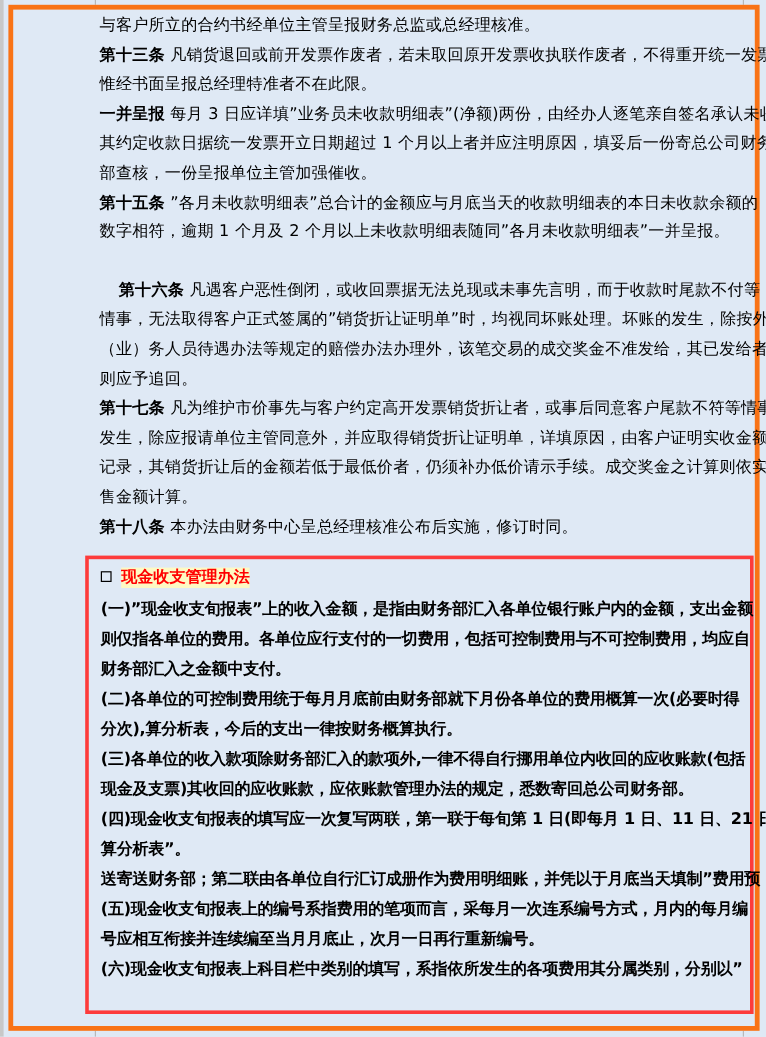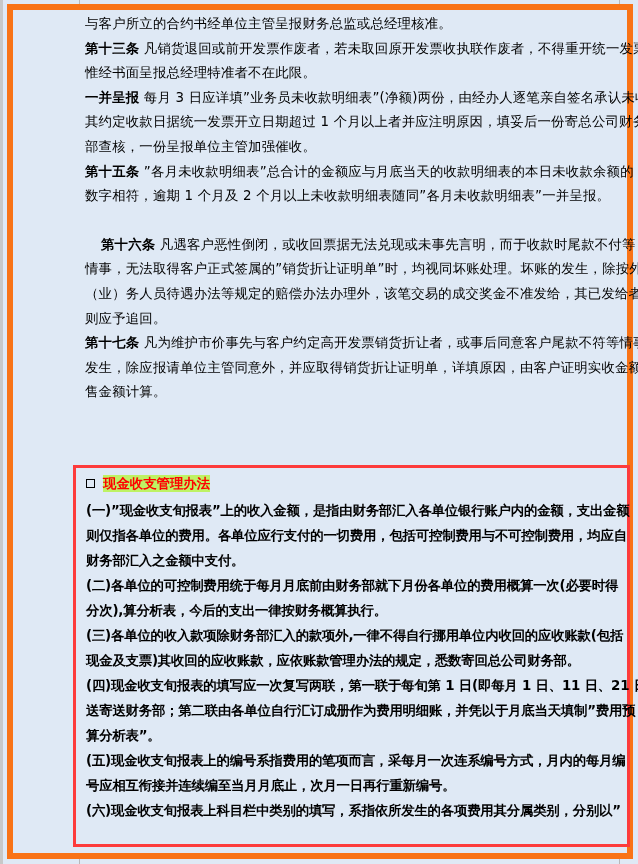--- a/index.html
+++ b/index.html
@@ -12,7 +12,7 @@
     .margin-guide-bot.r { left: 619px; }
     .outer-frame {
       position: absolute; left: 7px; top: 4px; width: 626px; height: 855px;
-      border: 6px solid #f97316; background: #dfe9f5;
+      border: 4px solid #f97316; background: #dfe9f5;
     }
     .content { position: absolute; left: 72px; top: 2px; width: 540px; }
     p.line { font-size: 13.4px; line-height: 24.6px; white-space: nowrap; letter-spacing: 0.2px; }

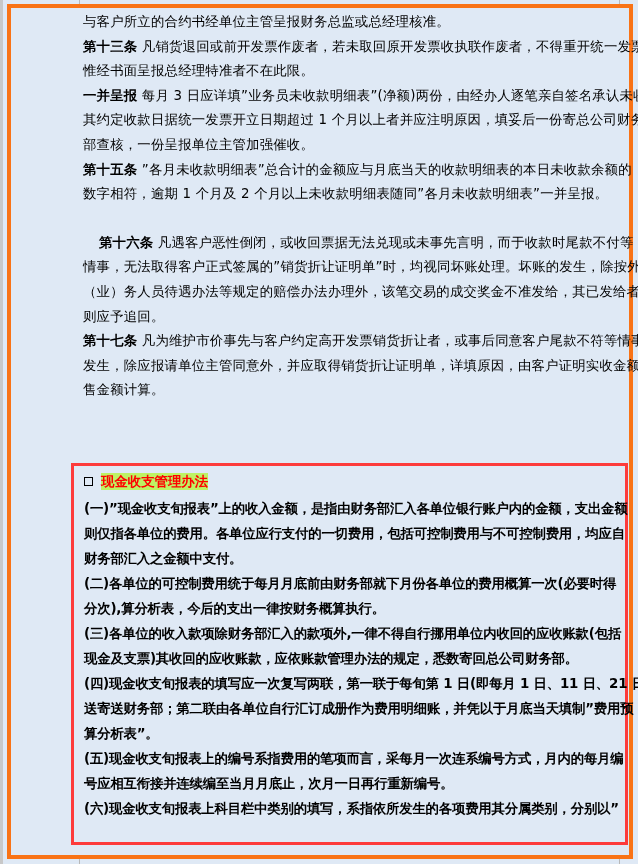--- a/index.html
+++ b/index.html
@@ -53,6 +53,7 @@
       <p class="line"><span>则应予追回。</span></p>
       <p class="line"><b class="art">第十七条</b><span> 凡为维护市价事先与客户约定高开发票销货折让者，或事后同意客户尾款不符等情事</span></p>
       <p class="line"><span>发生，除应报请单位主管同意外，并应取得销货折让证明单，详填原因，由客户证明实收金额</span></p>
+      <p class="line"><span>记录，其销货折让后的金额若低于最低价者，仍须补办低价请示手续。成交奖金之计算则依实</span></p>
       <p class="line"><span>售金额计算。</span></p>
     </div>
 

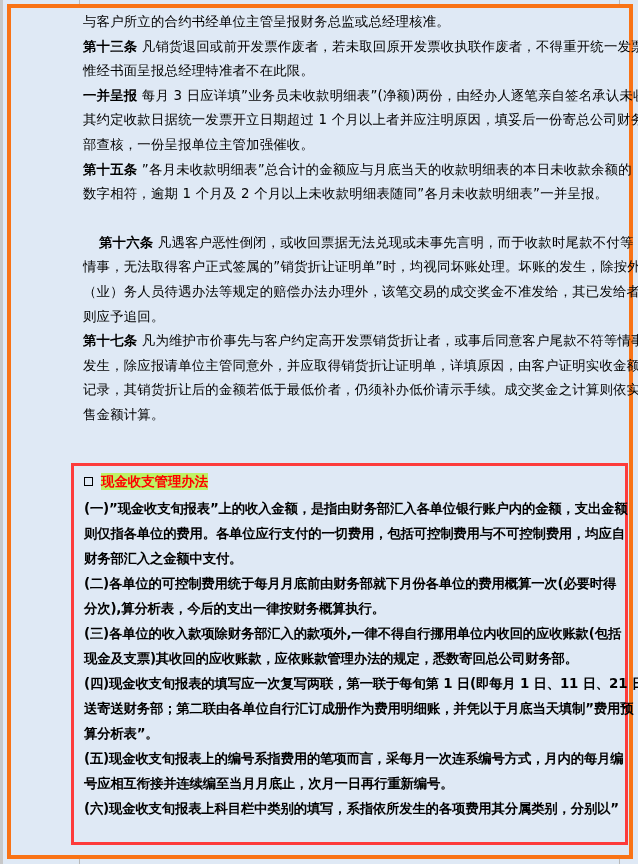--- a/index.html
+++ b/index.html
@@ -55,6 +55,7 @@
       <p class="line"><span>发生，除应报请单位主管同意外，并应取得销货折让证明单，详填原因，由客户证明实收金额</span></p>
       <p class="line"><span>记录，其销货折让后的金额若低于最低价者，仍须补办低价请示手续。成交奖金之计算则依实</span></p>
       <p class="line"><span>售金额计算。</span></p>
+      <p class="line"><b class="art">第十八条</b><span> 本办法由财务中心呈总经理核准公布后实施，修订时同。</span></p>
     </div>
 
   <div class="inner-frame">

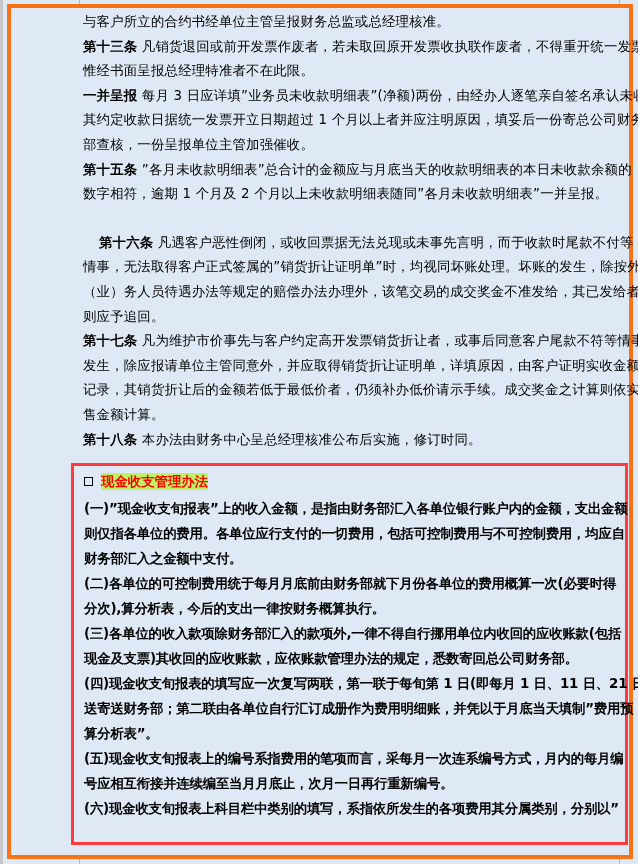--- a/index.html
+++ b/index.html
@@ -25,7 +25,7 @@
     .inner-content { position: absolute; left: 10px; top: 4px; width: 540px; }
     .sec-title { font-size: 13.4px; line-height: 24px; height: 26px; white-space: nowrap; }
     .checkbox { display: inline-block; width: 9px; height: 9px; border: 1px solid #000; vertical-align: middle; margin-right: 8px; margin-top: -2px; }
-    .hl { background: #bef264; color: #ff0000; font-weight: bold; padding: 1px 0; }
+    .hl { background: #fef9c3; color: #ff0000; font-weight: bold; padding: 1px 0; }
     p.bline { font-size: 13.4px; line-height: 25px; font-weight: bold; white-space: nowrap; letter-spacing: -0.2px; }
   </style>
 </head>

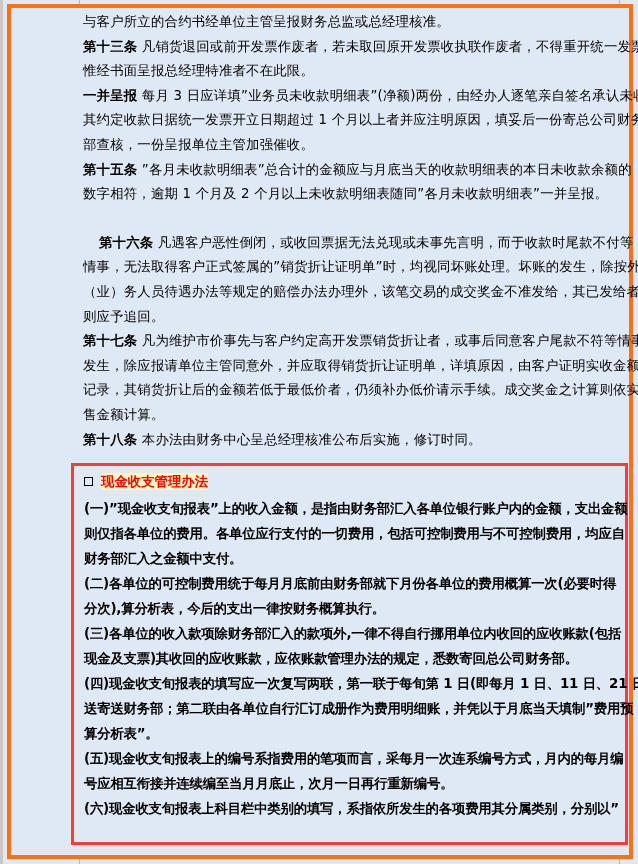--- a/index.html
+++ b/index.html
@@ -72,8 +72,8 @@
           <p class="bline">(三)各单位的收入款项除财务部汇入的款项外,一律不得自行挪用单位内收回的应收账款(包括</p>
           <p class="bline">现金及支票)其收回的应收账款，应依账款管理办法的规定，悉数寄回总公司财务部。</p>
           <p class="bline">(四)现金收支旬报表的填写应一次复写两联，第一联于每旬第 1 日(即每月 1 日、11 日、21 日)</p>
+          <p class="bline">算分析表”。</p>
           <p class="bline">送寄送财务部；第二联由各单位自行汇订成册作为费用明细账，并凭以于月底当天填制”费用预</p>
-          <p class="bline">算分析表”。</p>
           <p class="bline">(五)现金收支旬报表上的编号系指费用的笔项而言，采每月一次连系编号方式，月内的每月编</p>
           <p class="bline">号应相互衔接并连续编至当月月底止，次月一日再行重新编号。</p>
           <p class="bline">(六)现金收支旬报表上科目栏中类别的填写，系指依所发生的各项费用其分属类别，分别以”</p>

